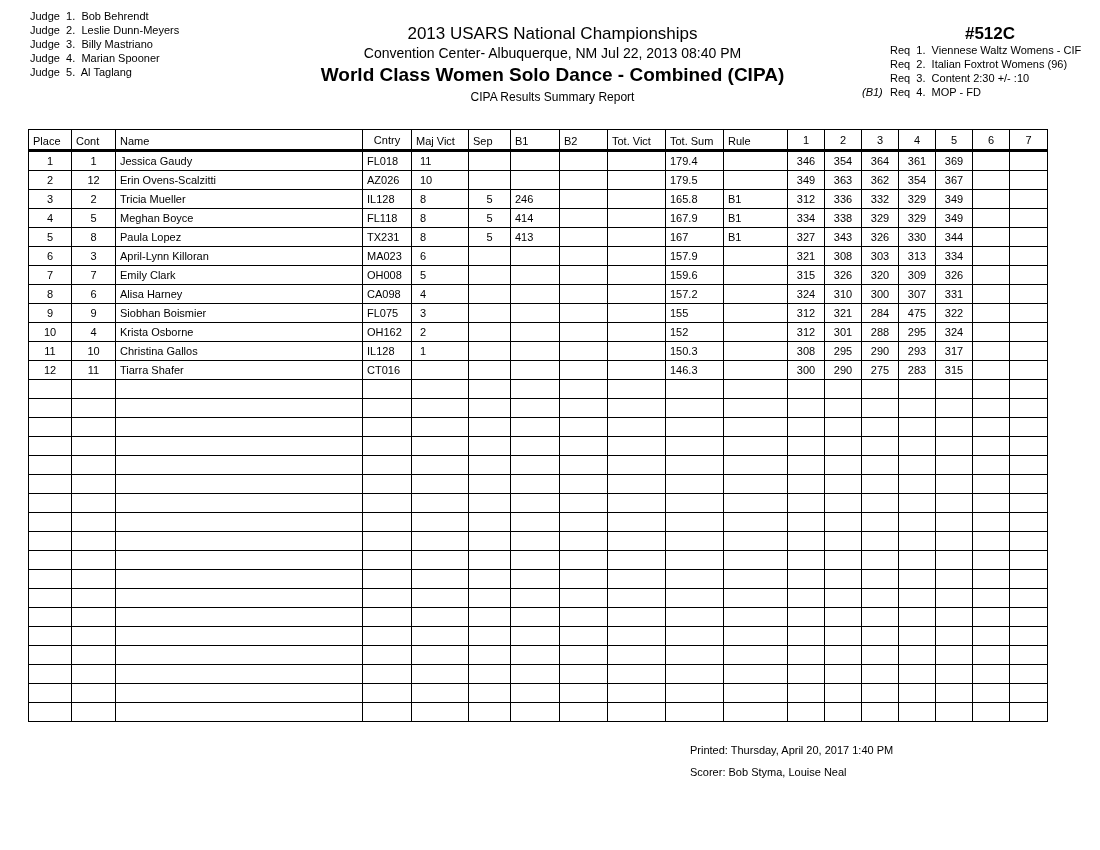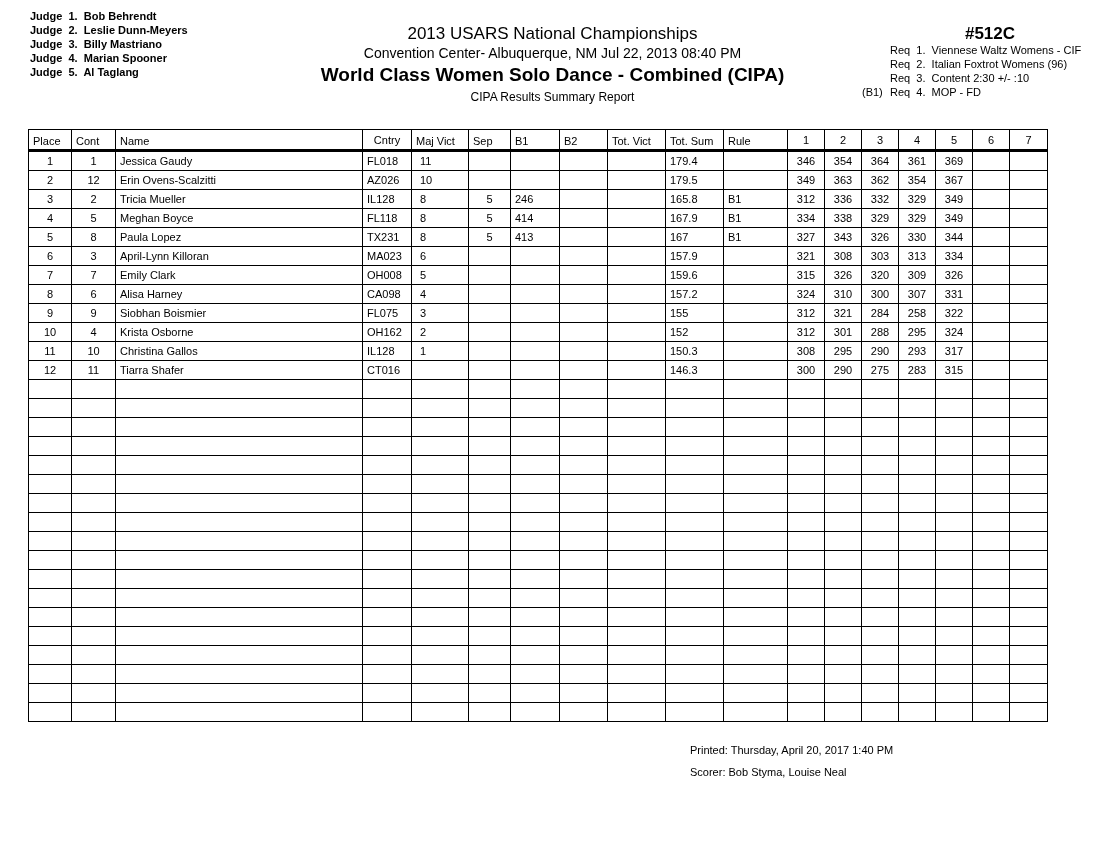--- a/index.html
+++ b/index.html
@@ -6,7 +6,7 @@
   body { width:1100px; height:850px; position:relative; overflow:hidden;
          font-family:"Liberation Sans", sans-serif; color:#000; }
   .abs { position:absolute; white-space:nowrap; }
-  .judges { left:30px; top:9px; font-size:11px; line-height:14px;font-weight:bold; }
+  .judges { left:30px; top:9px; font-size:11px; line-height:14px; }
   .judges div { height:14px; }
   .h1 { top:24px; left:280px; width:545px; text-align:center; font-size:17px; font-weight:normal; }
   .h2 { top:45px; left:280px; width:545px; text-align:center; font-size:14px; }

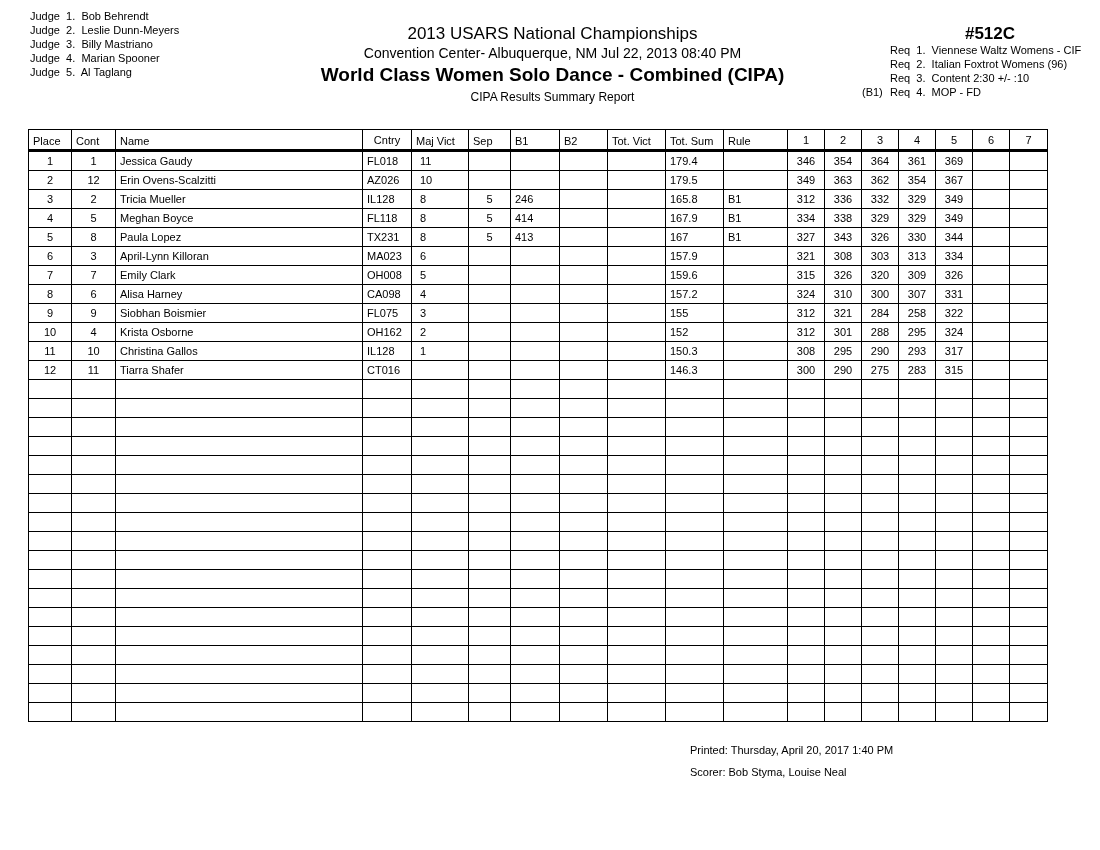--- a/index.html
+++ b/index.html
@@ -15,7 +15,7 @@
   .event-no { left:930px; width:120px; top:24px; text-align:center; font-size:17px; font-weight:bold; }
   .reqs { left:862px; top:43px; font-size:11px; line-height:14px; }
   .reqs .r { height:14px; }
-  .reqs .pre { display:inline-block; width:28px; text-align:left; }
+  .reqs .pre { display:inline-block; width:28px; text-align:left;font-style:italic; }
 
   table.grid { position:absolute; left:28px; top:129px; border-collapse:collapse;
                table-layout:fixed; font-size:11px; }

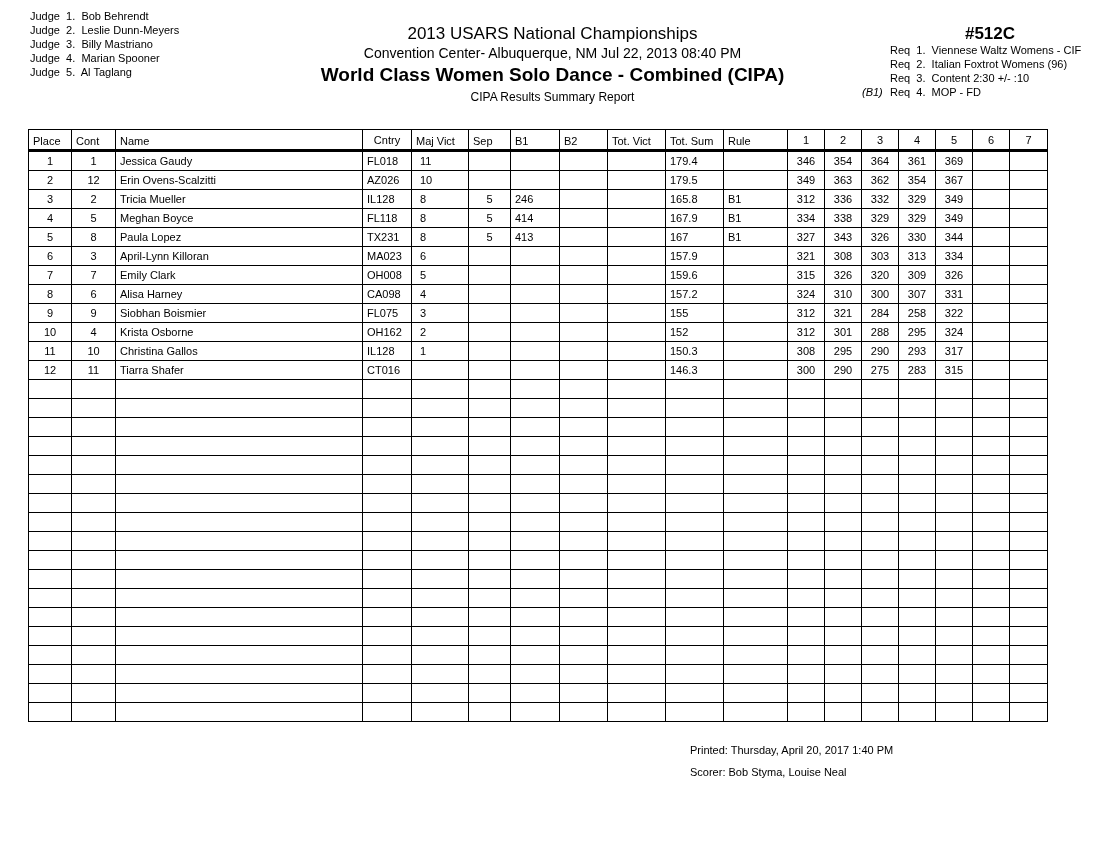--- a/index.html
+++ b/index.html
@@ -272,7 +272,7 @@
         <td class="c">312</td>
         <td class="c">321</td>
         <td class="c">284</td>
-        <td class="c">258</td>
+        <td class="c">475</td>
         <td class="c">322</td>
         <td class="c"></td>
         <td class="c"></td>

